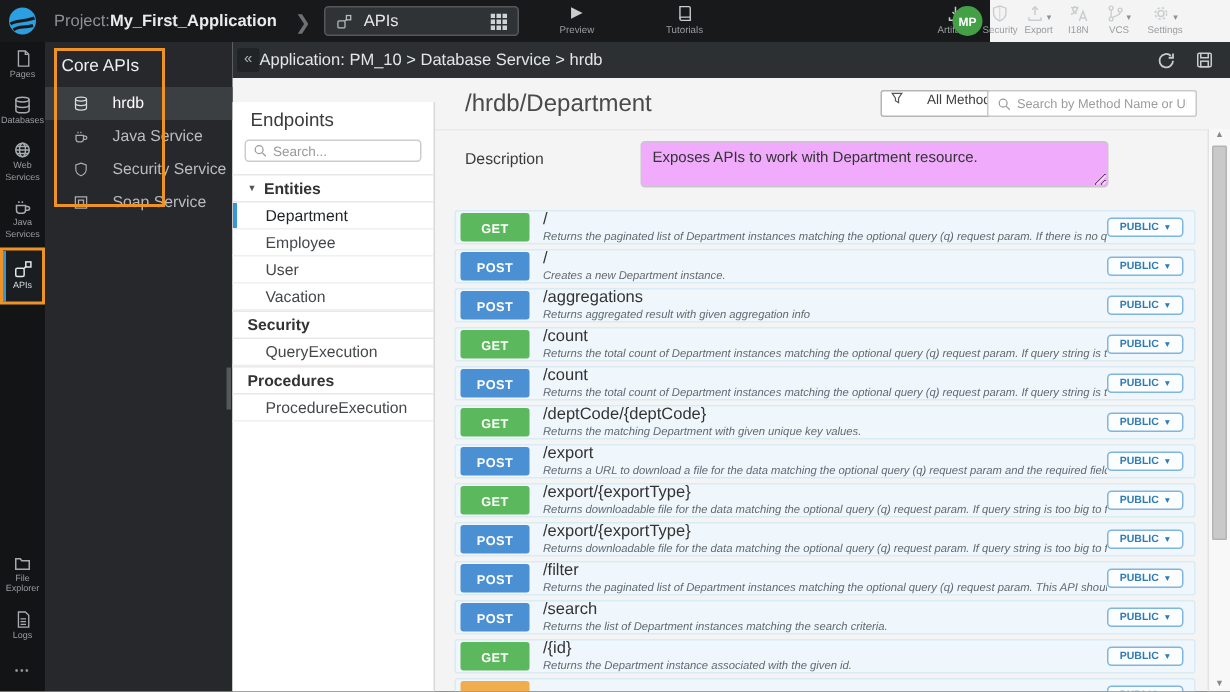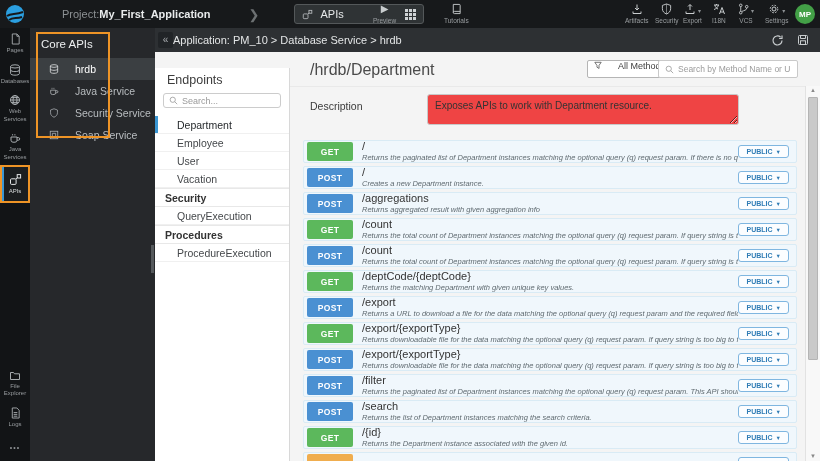--- a/index.html
+++ b/index.html
@@ -8,7 +8,7 @@
             font-family:"Liberation Sans", sans-serif; background:#f4f4f4; }
 
   
-  .topbar { position:absolute; left:0; top:0; width:820px; height:28px; background:#17191b; display:flex; align-items:center;gap:26px; }
+  .topbar { position:absolute; left:0; top:0; width:660px; height:28px; background:#17191b; display:flex; align-items:center; }
   .logo { width:30px; height:28px; display:flex; align-items:center; justify-content:center; }
   .proj { font-size:11px; margin-left:6px; white-space:nowrap; }
   .proj .plabel { color:#8d9194; }

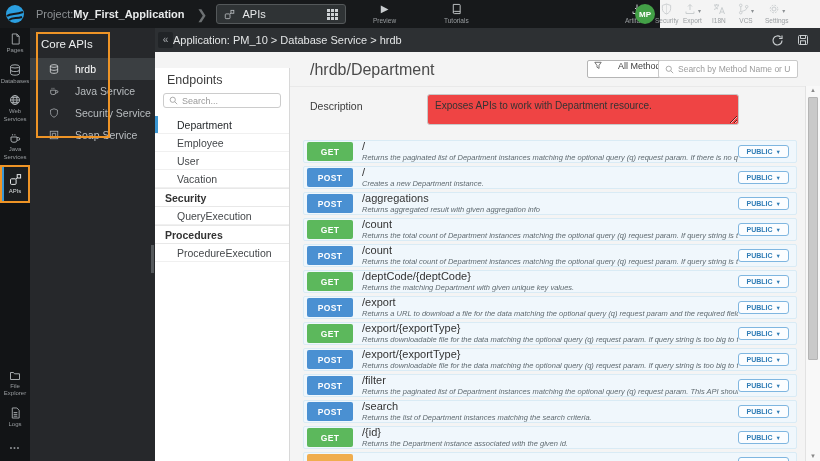--- a/index.html
+++ b/index.html
@@ -66,7 +66,7 @@
   .main-search input::placeholder { color:#9b9b9b; }
   .scroll { position:absolute; left:0; top:34px; width:515px; height:375px; overflow:hidden; border-top:1px solid #e9e9e9; }
   .desc-label { position:absolute; left:20px; top:13px; font-size:10.5px; color:#3b3b3b; }
-  .desc-box { position:absolute; left:137px; top:7px; width:312px; height:31px; border:1px solid #c8c8c8; border-radius:3px; background:#ef4444; font-family:"Liberation Sans",sans-serif; font-size:10px; color:#333; padding:5px 7px; resize:both; }
+  .desc-box { position:absolute; left:137px; top:7px; width:312px; height:31px; border:1px solid #c8c8c8; border-radius:3px; background:#f0abfc; font-family:"Liberation Sans",sans-serif; font-size:10px; color:#333; padding:5px 7px; resize:both; }
   .ep-list { position:absolute; left:13px; top:53px; width:494px; }
   .ep-row { height:23px; margin-bottom:3px; background:#f0f7fc; border:1px solid #d9ebf5; border-radius:2px; display:flex; align-items:center; }
   .method-badge { width:46px; height:19px; margin-left:3px; border-radius:2px; color:#fff; font-weight:bold; font-size:8.5px; letter-spacing:.3px; display:flex; align-items:center; justify-content:center; flex:none; }

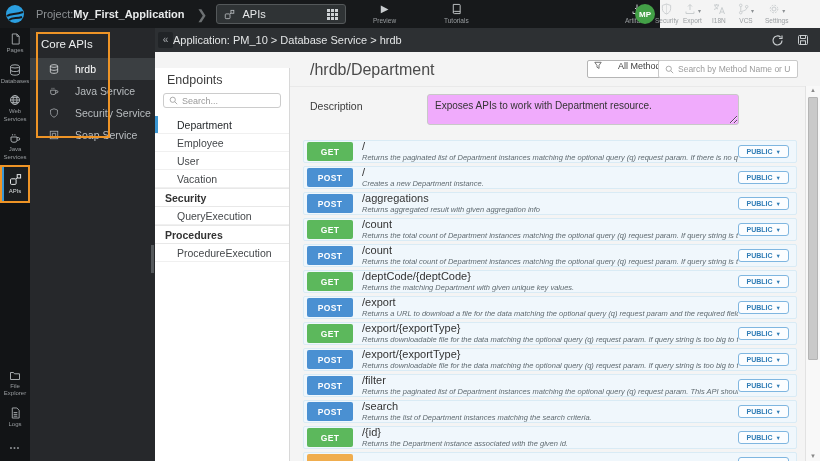--- a/index.html
+++ b/index.html
@@ -354,6 +354,10 @@
       </span>
       <input type="text" placeholder="Search..." style="">
     </div>
+    <div class="ep-sec">
+      <span class="tri">▼</span>
+      <span>Entities</span>
+    </div>
     <div class="ep-item active">
         <span>Department</span>
       </div>

